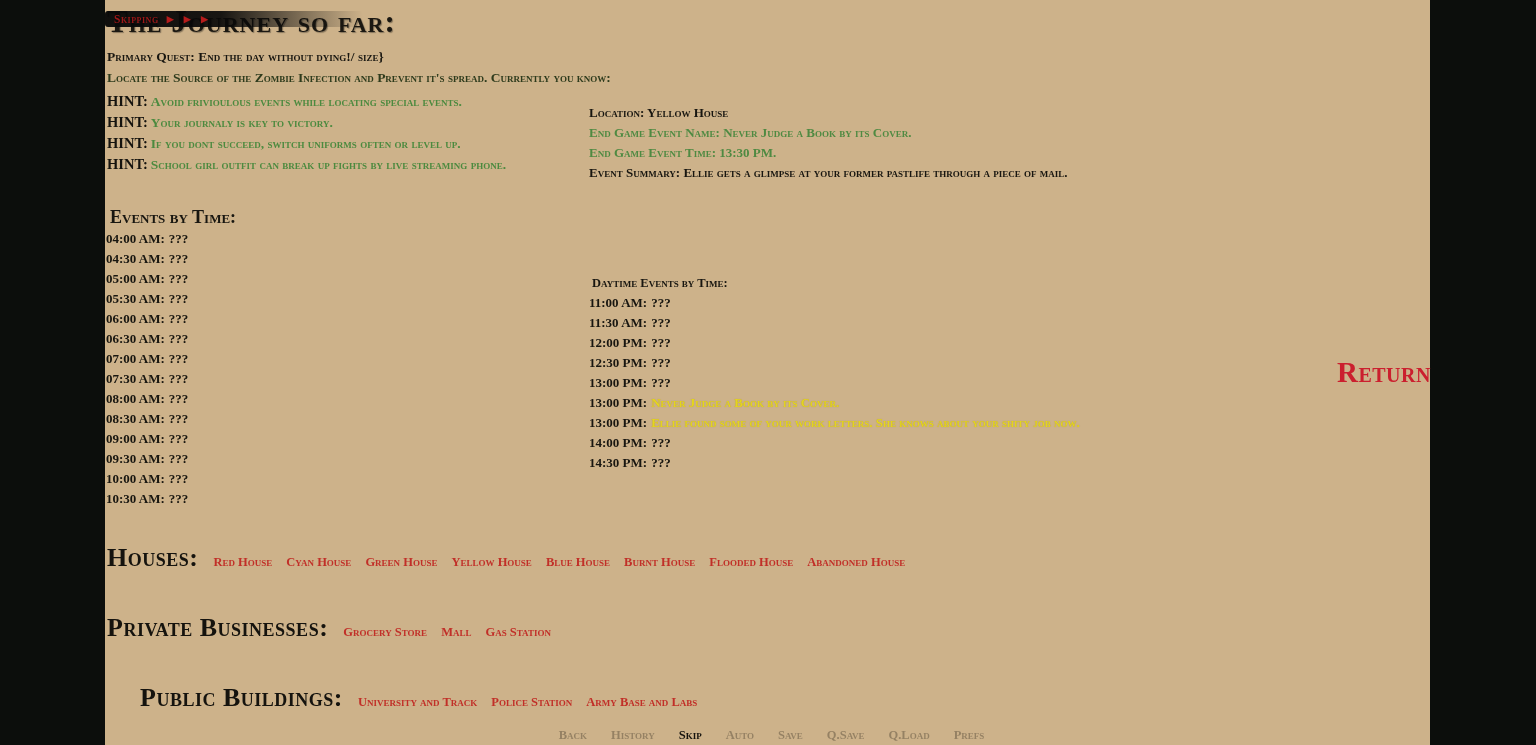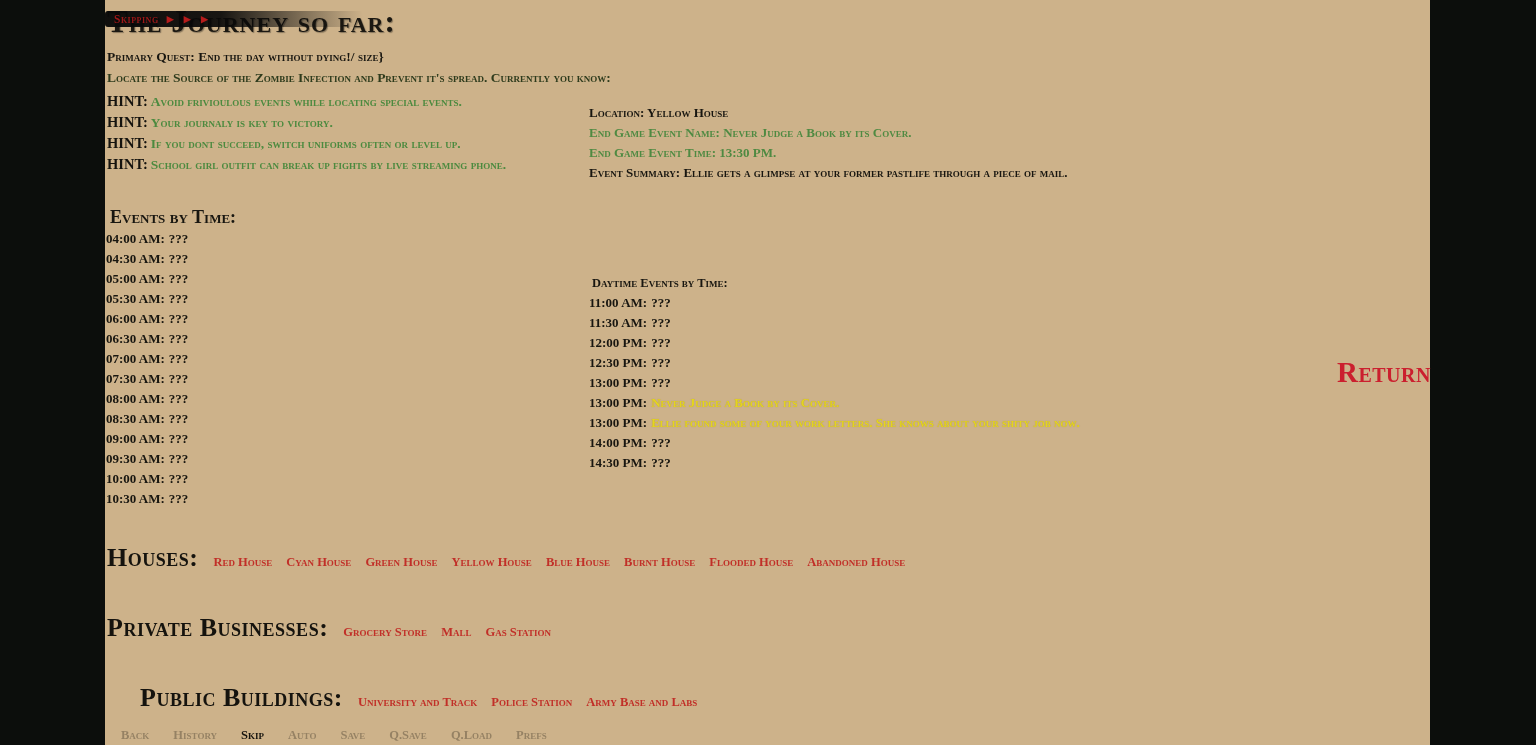--- a/index.html
+++ b/index.html
@@ -74,8 +74,8 @@
   .public-section    { left:2px; top:683px;margin-left:33px; }
   
   .quick-menu {
-    position:absolute; left:16px; bottom:2px; width:100%;
-    display:flex; gap:24px;
+    position:absolute; left:4px; bottom:2px; width:100%;
+    display:flex; justify-content:center; gap:24px;
     font-size:12.5px;
   }
   .quick-menu .qm-item { color:rgba(58,50,38,0.38); cursor:pointer; }

